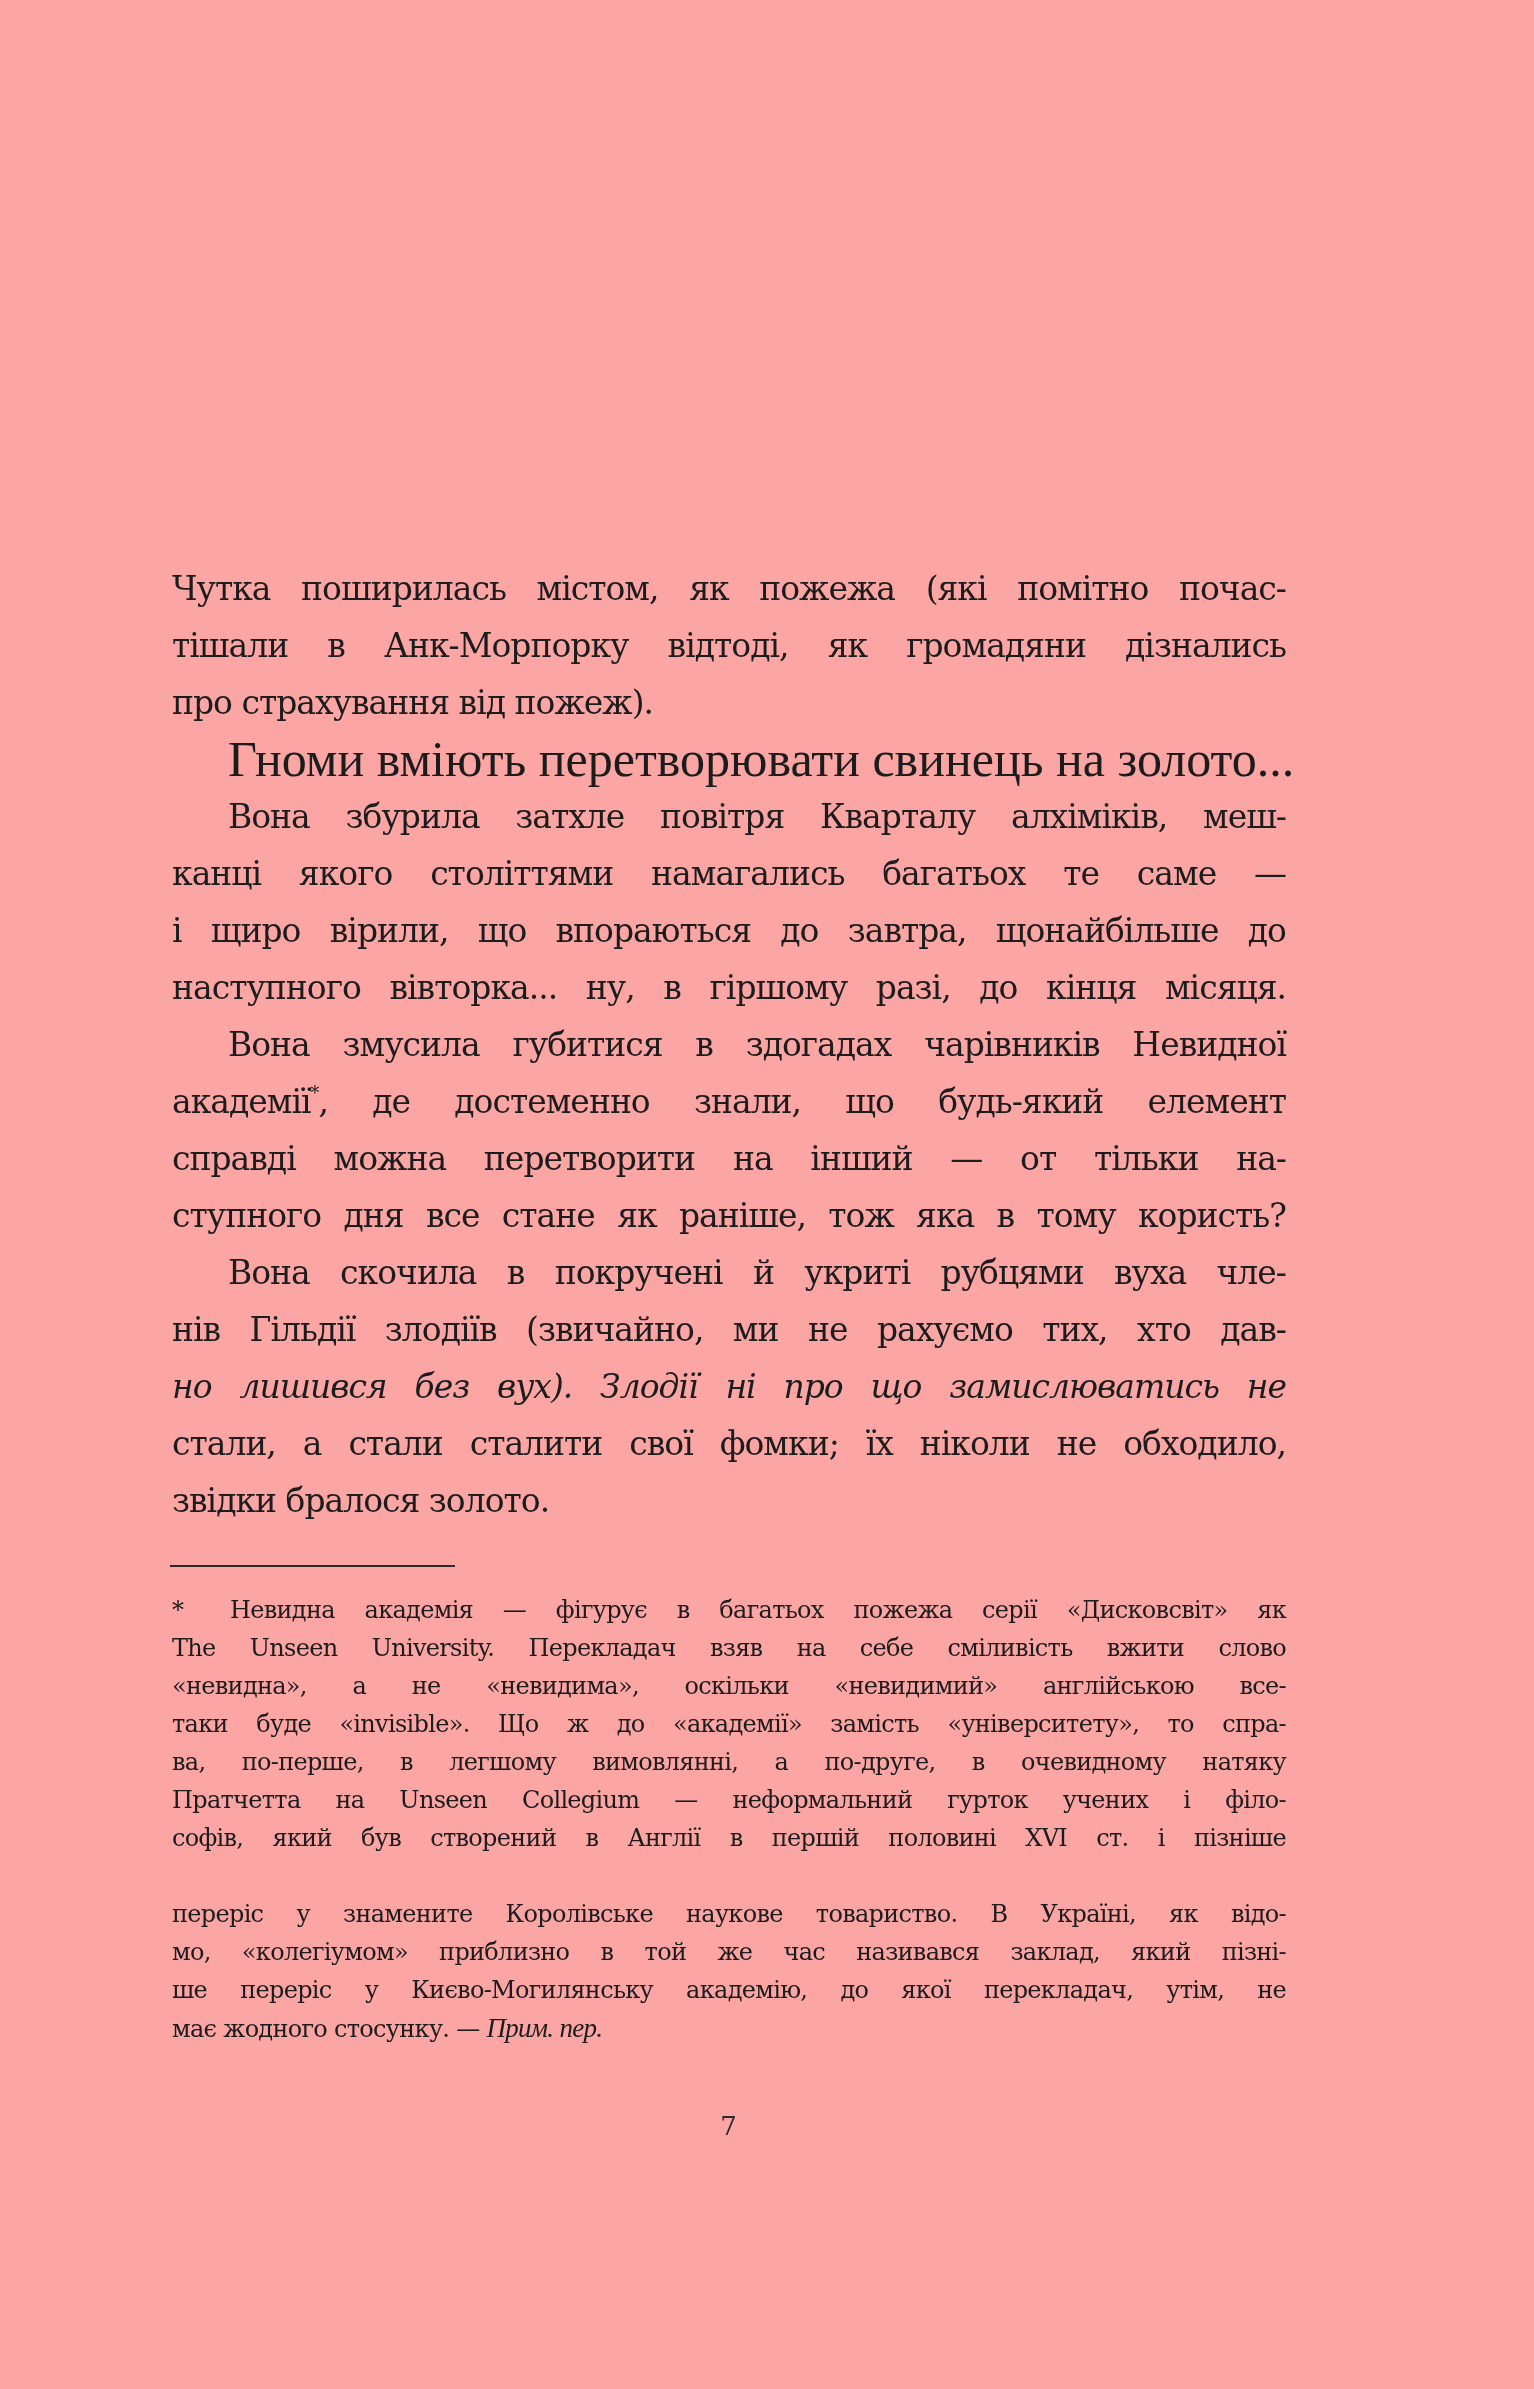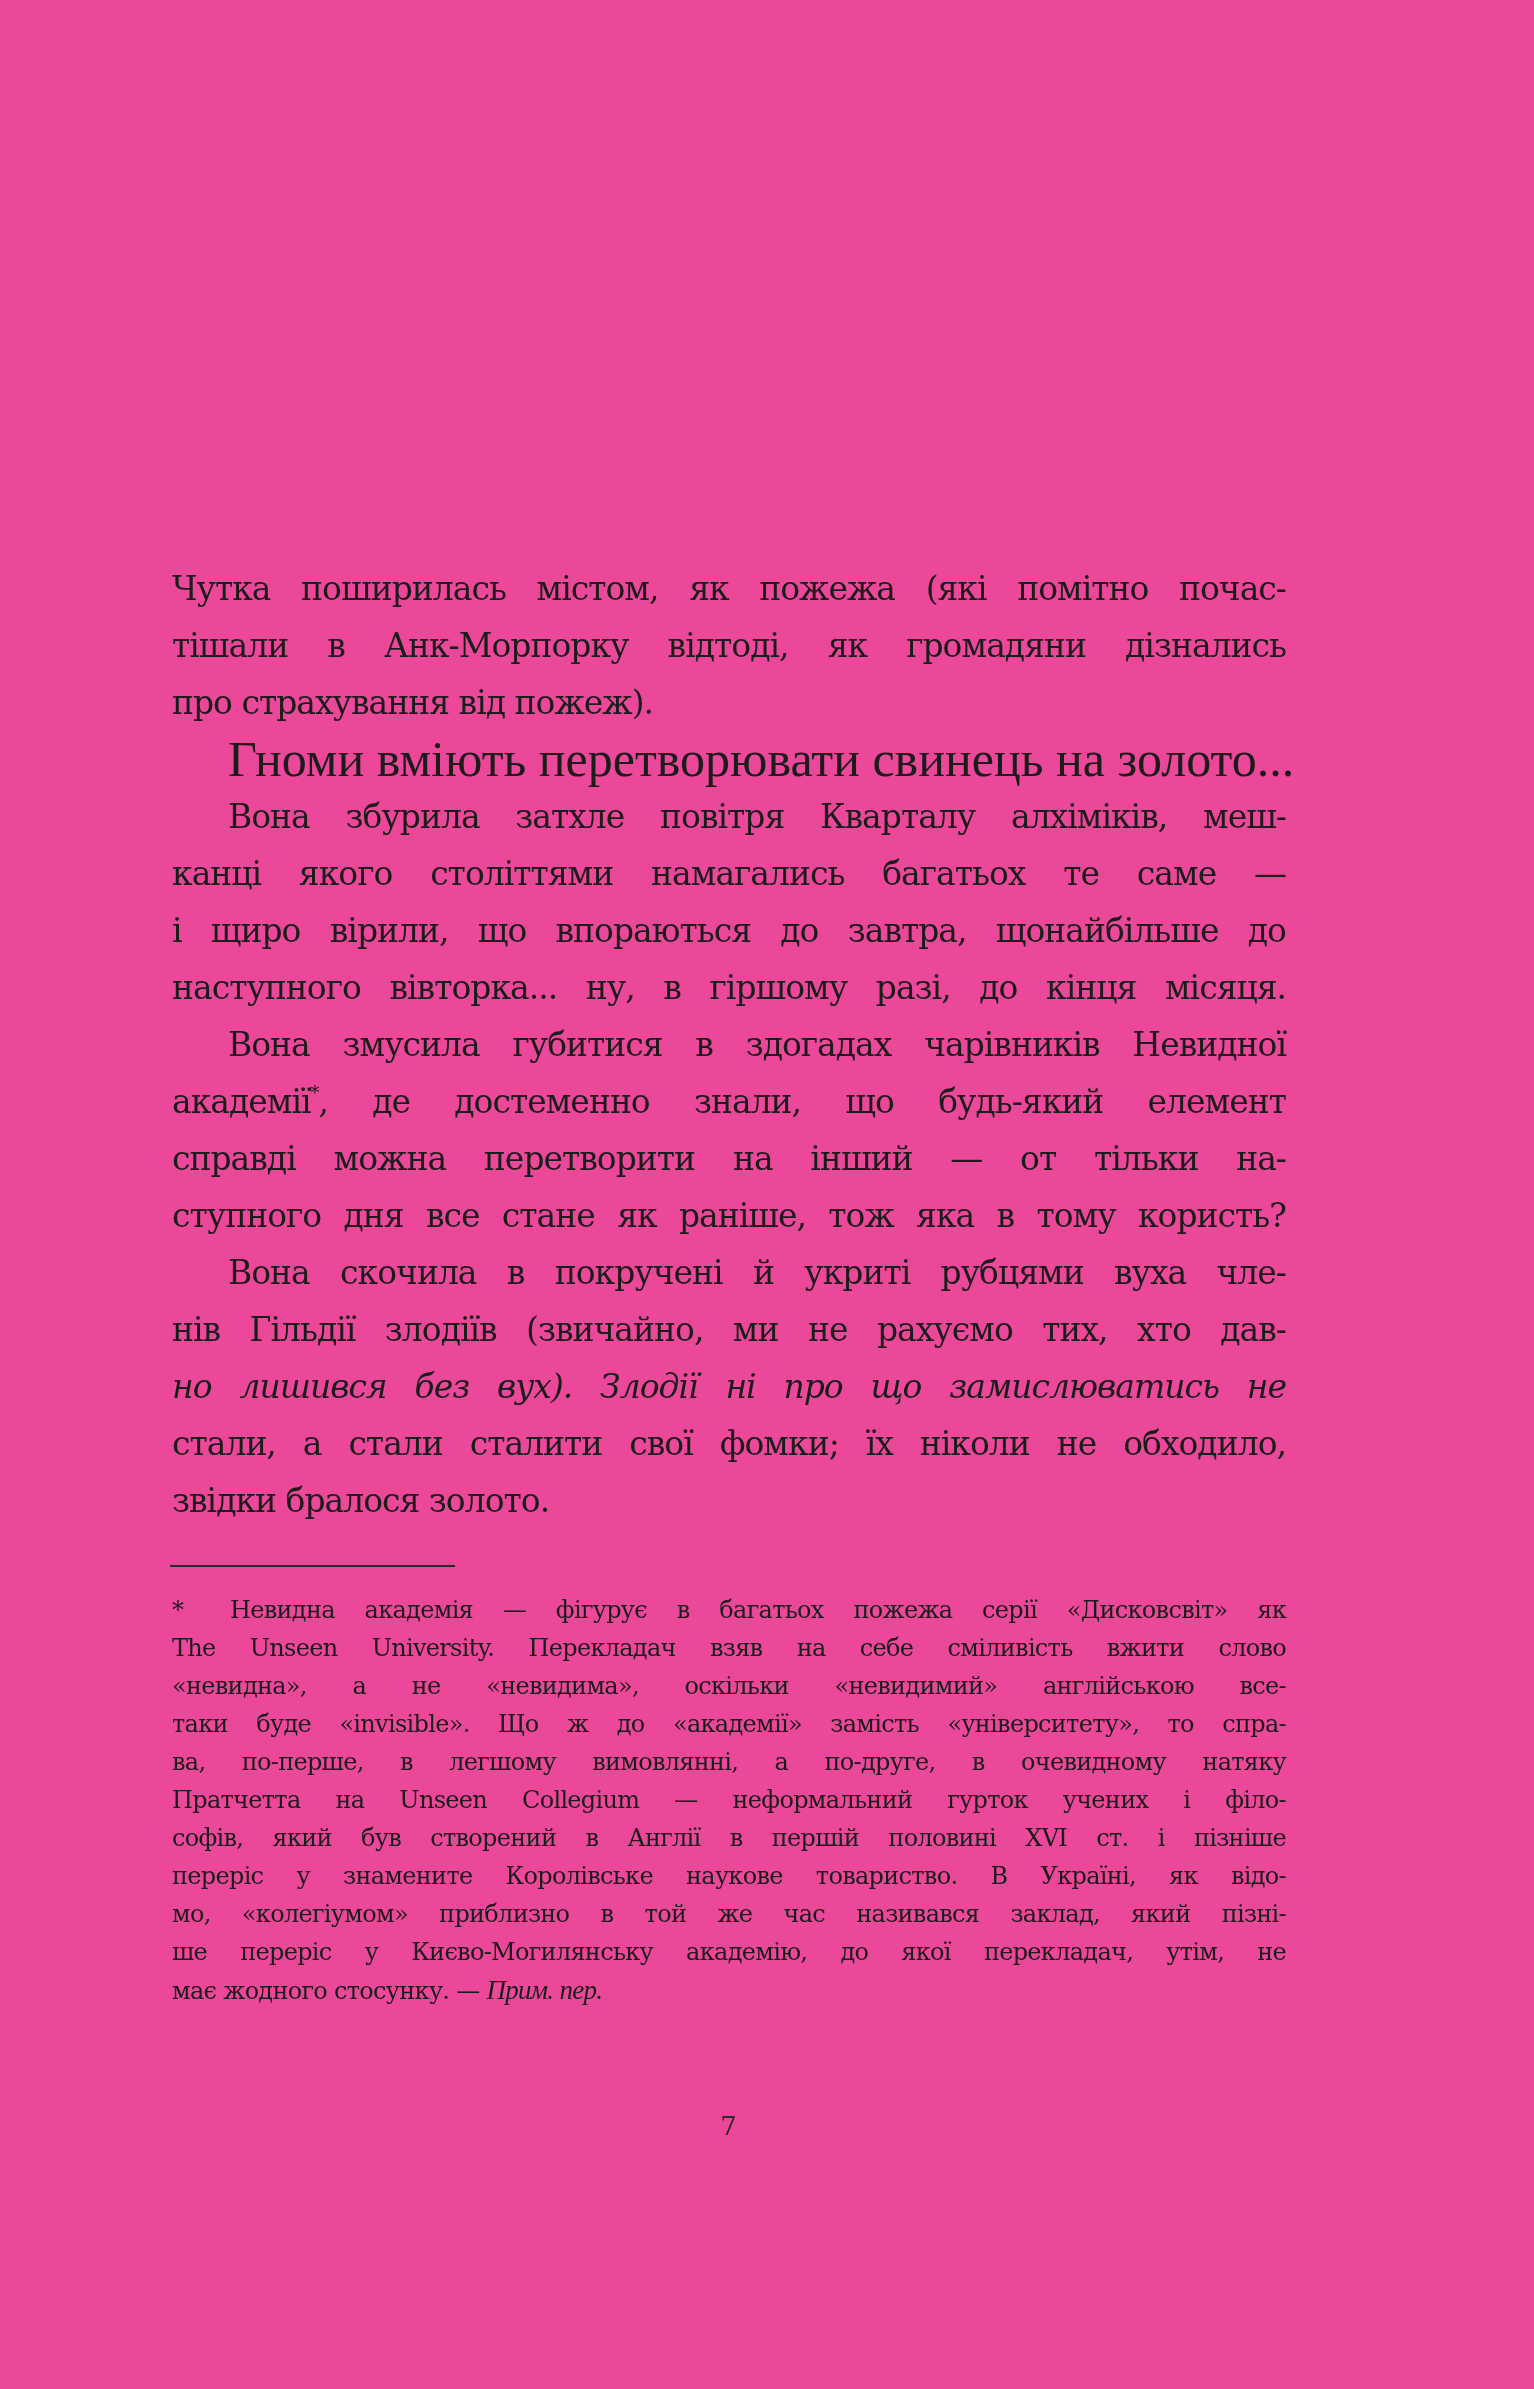--- a/index.html
+++ b/index.html
@@ -19,7 +19,7 @@
       position: absolute;
       left: 0; top: 0;
       width: 1535px; height: 2389px;
-      background: #ec4899;
+      background: #fca5a5;
     }
     .main-text {
       position: absolute;

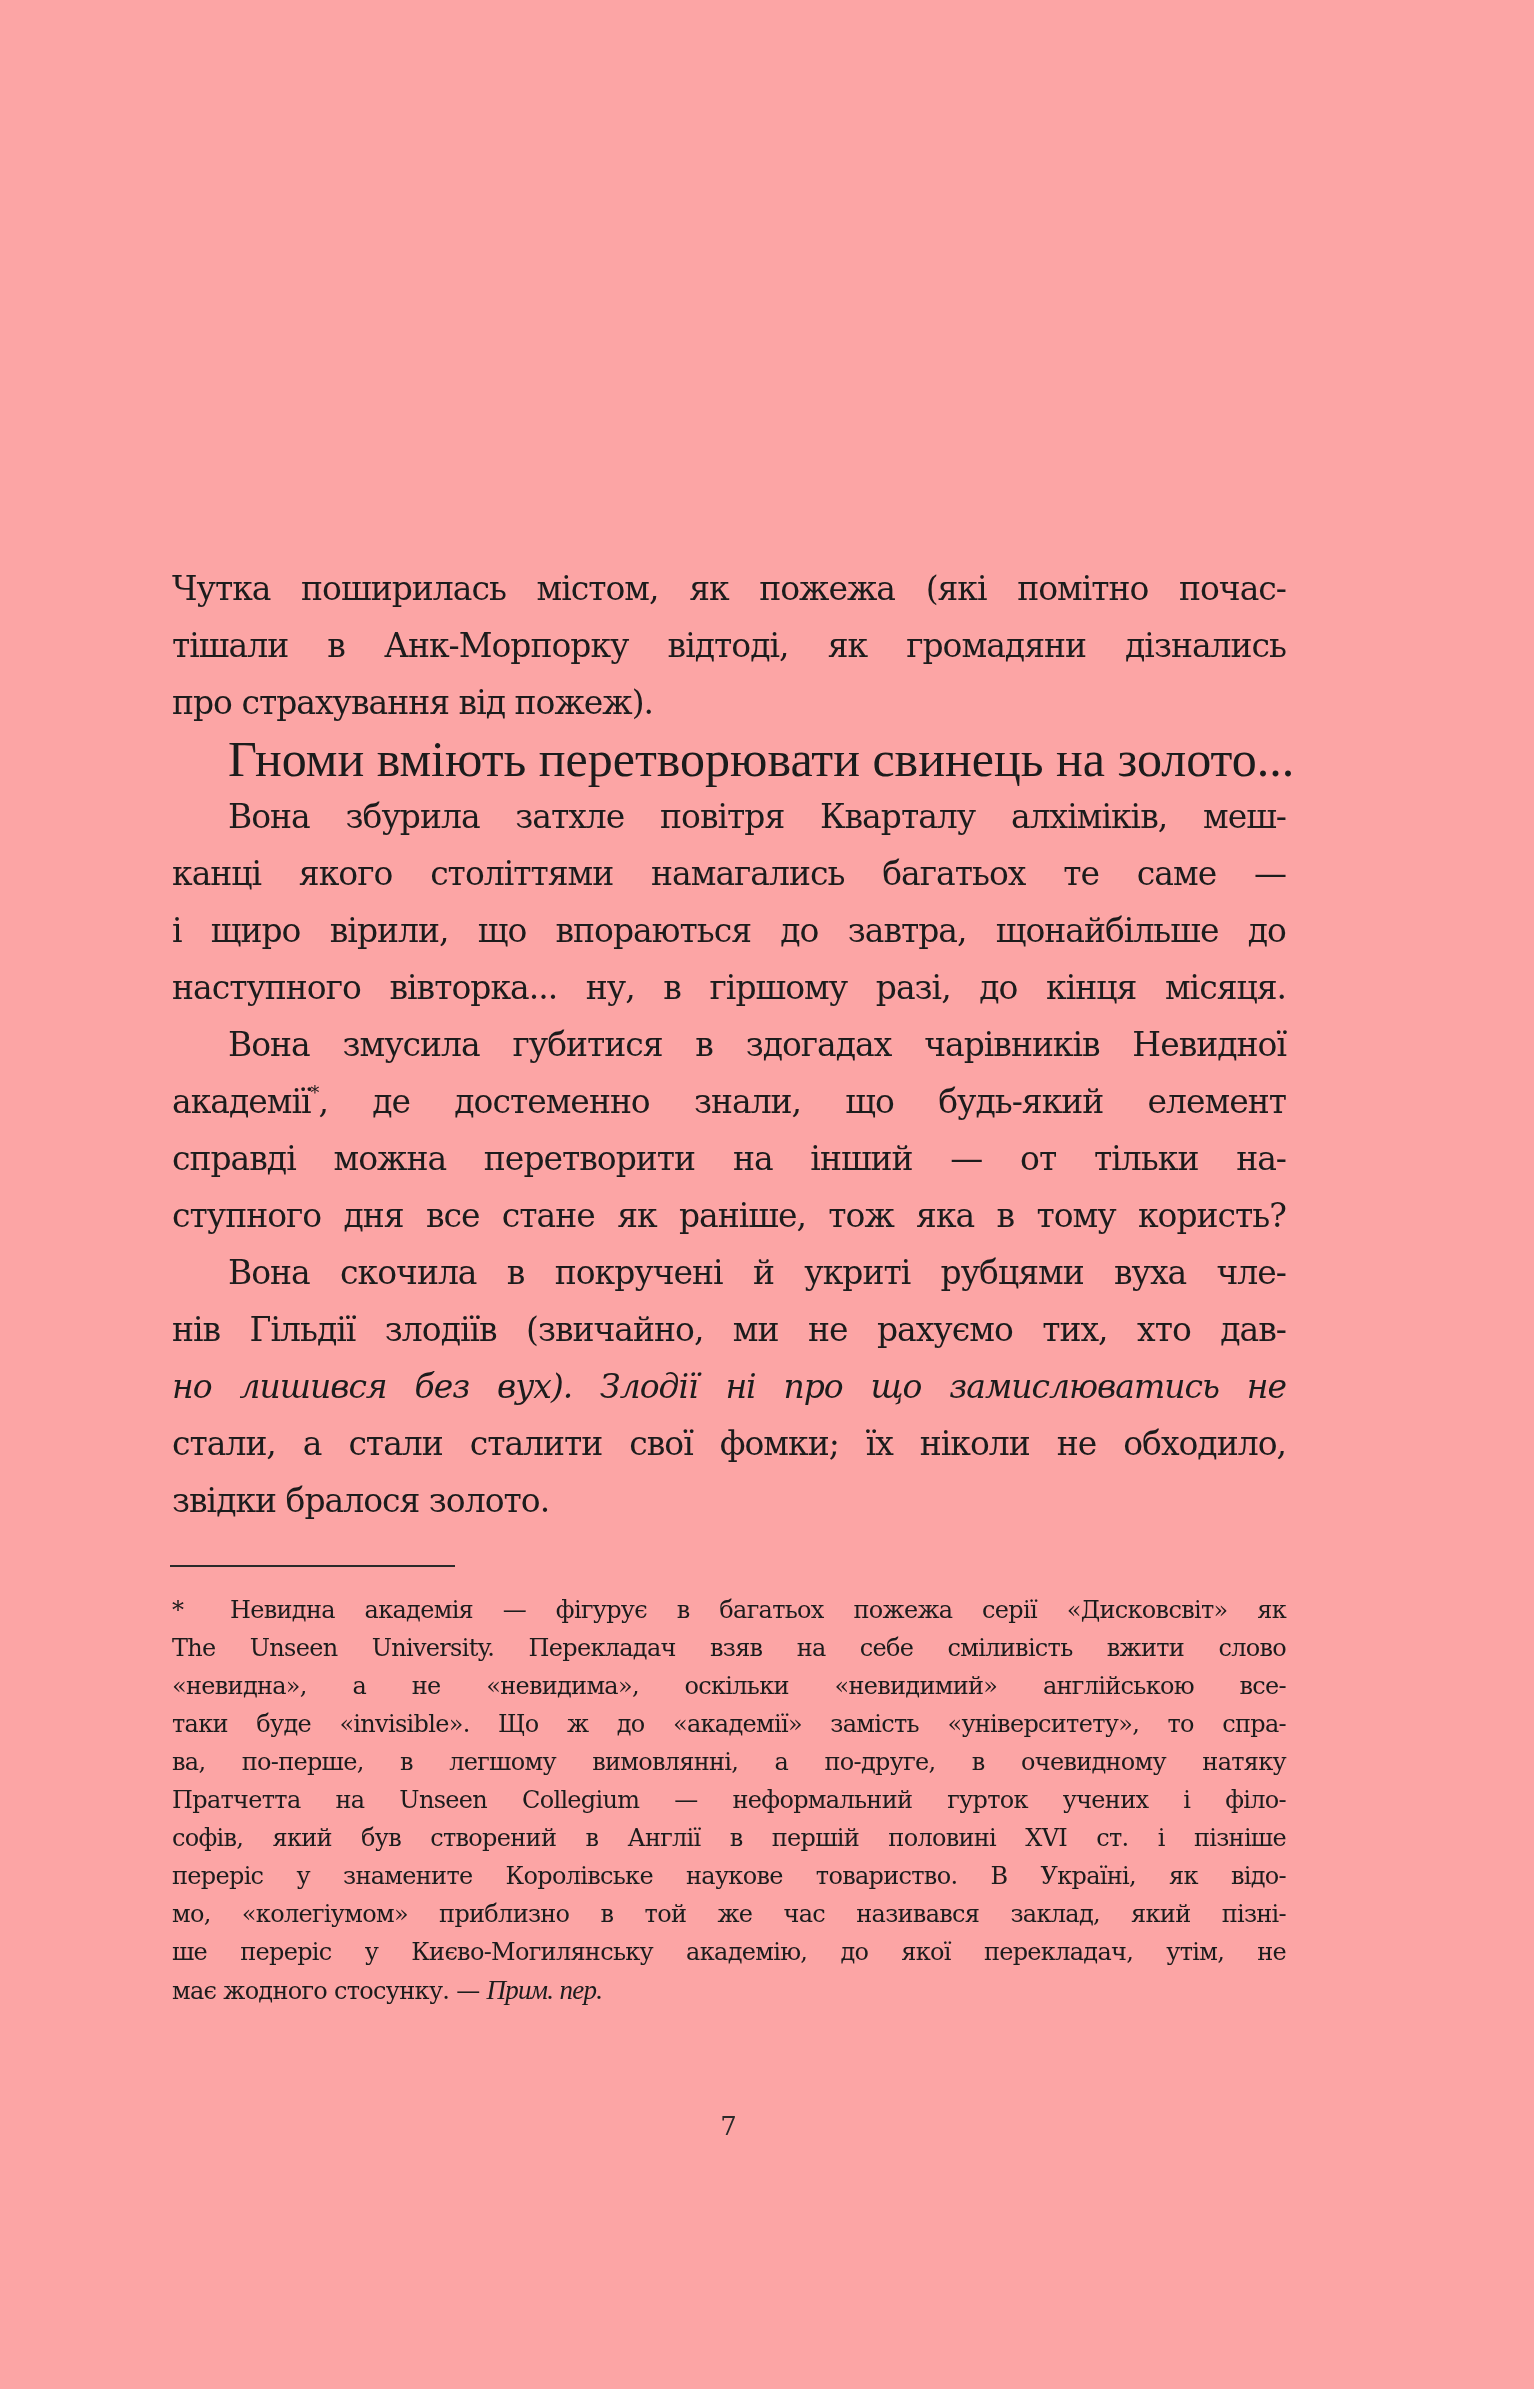--- a/index.html
+++ b/index.html
@@ -138,7 +138,7 @@
     <span class="fn-line" style="display: block; text-align-last: justify;">ва, по-перше, в легшому вимовлянні, а по-друге, в очевидному натяку</span>
     <span class="fn-line" style="display: block; text-align-last: justify;">Пратчетта на Unseen Collegium — неформальний гурток учених і філо-</span>
     <span class="fn-line" style="display: block; text-align-last: justify;">софів, який був створений в Англії в першій половині XVI ст. і пізніше</span>
-    <span class="fn-line" style="display: block; text-align-last: justify;">переріс у знамените Королівське наукове товариство. В Україні, як відо-</span>
+    <span class="fn-line" style="display: block; text-align-last: justify; margin-top: 38px;">переріс у знамените Королівське наукове товариство. В Україні, як відо-</span>
     <span class="fn-line" style="display: block; text-align-last: justify;">мо, «колегіумом» приблизно в той же час називався заклад, який пізні-</span>
     <span class="fn-line" style="display: block; text-align-last: justify;">ше переріс у Києво-Могилянську академію, до якої перекладач, утім, не</span>
     <span class="fn-line last" style="display: block; text-align-last: left;"><span>має жодного стосунку. — </span><span class="fn-italic">Прим. пер.</span></span>

